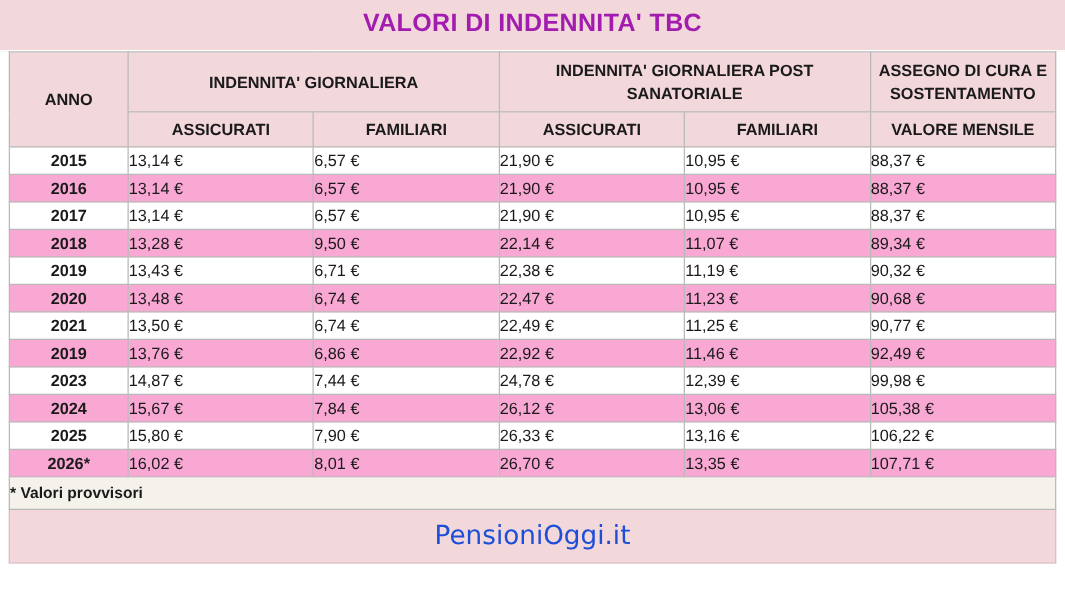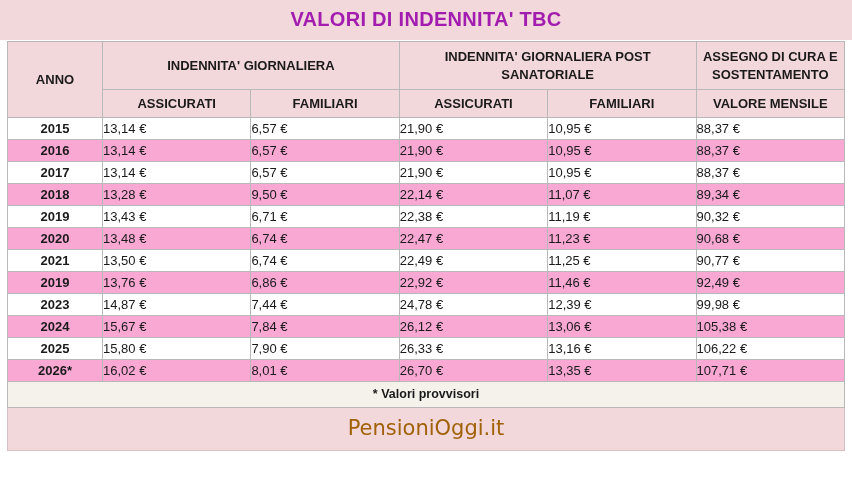--- a/index.html
+++ b/index.html
@@ -91,7 +91,6 @@
     width: 838px;
     margin: 0 7px;
     box-sizing: border-box;
-    text-align: center;
     font-size: 12.5px;
     font-weight: bold;
     color: #1a1a1a;

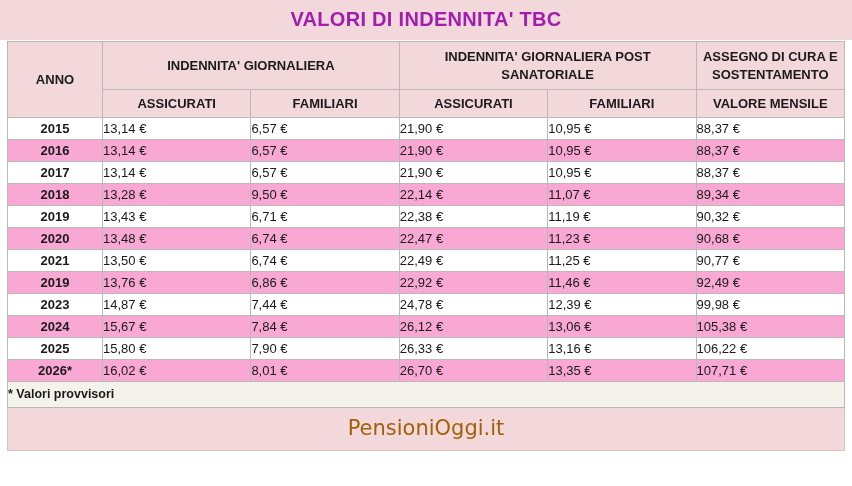--- a/index.html
+++ b/index.html
@@ -105,7 +105,7 @@
     box-sizing: border-box;
     text-align: center;
     font-size: 21px;
-    color: #a16207;
+    color: #1d4ed8;
     padding: 8px 0 10px 0;
     font-family: "DejaVu Sans", sans-serif;
   }

